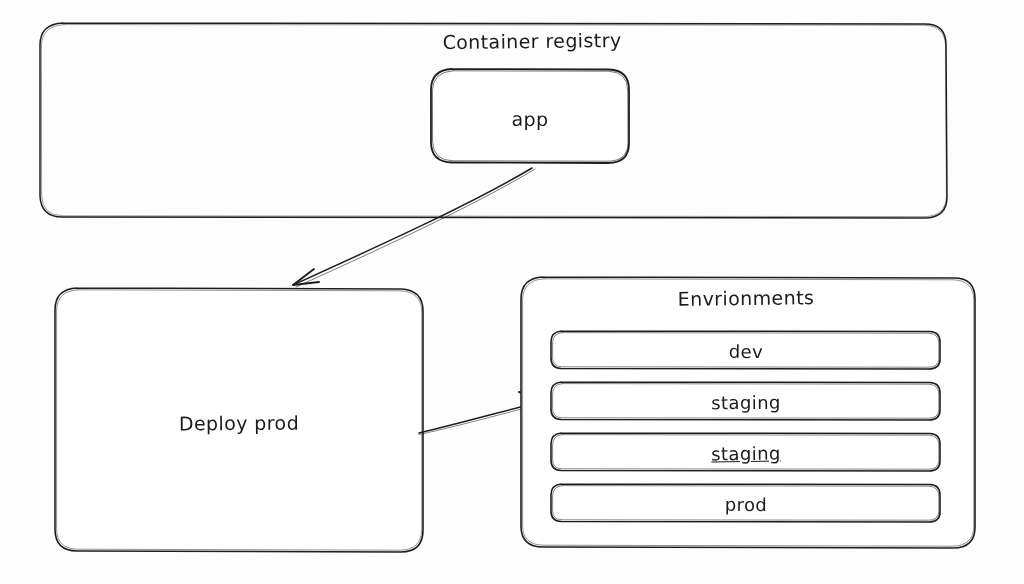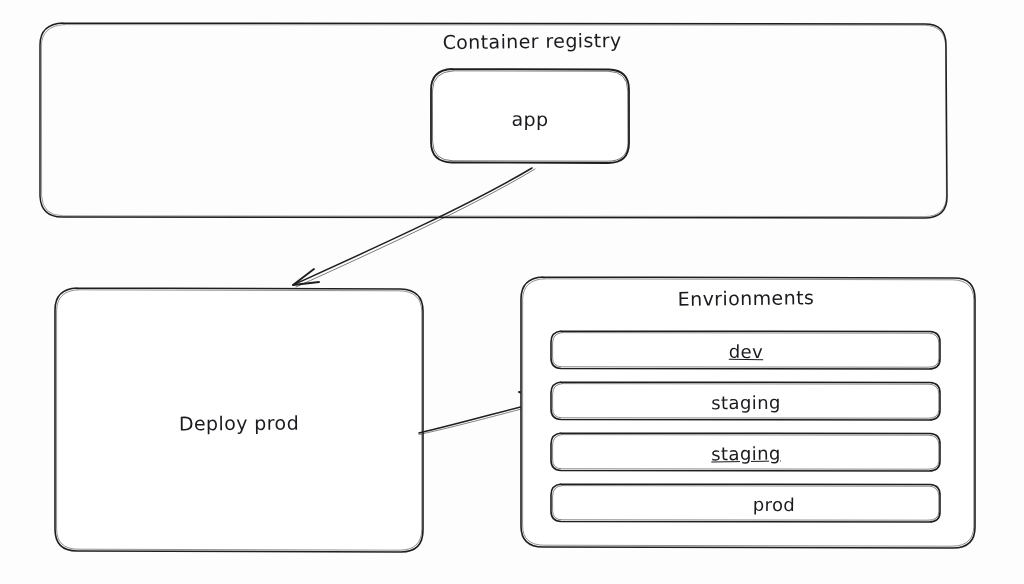--- a/index.html
+++ b/index.html
@@ -112,7 +112,7 @@
 
 <div class="label title-envs tilt-a">Envrionments</div>
 
-<div class="label env-row-label tilt-b" style="left:746px; top:341px;text-decoration:underline;">dev</div>
+<div class="label env-row-label tilt-b" style="left:746px; top:341px;">dev</div>
 
 <div class="label env-row-label tilt-c" style="left:746px; top:392px;">staging</div>
 

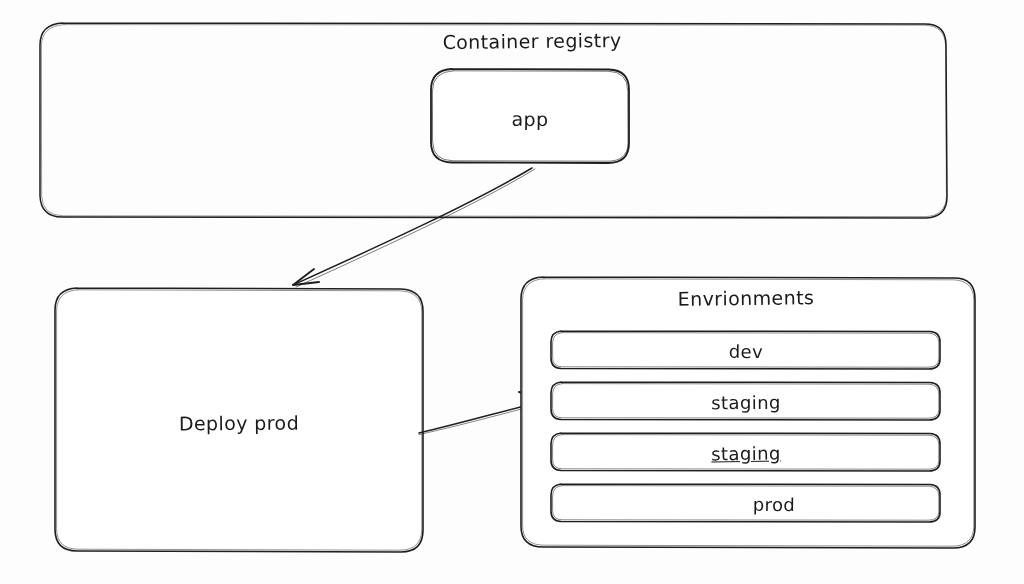--- a/index.html
+++ b/index.html
@@ -118,6 +118,6 @@
 
 <div class="label env-row-label tilt-a" style="left:746px; top:443px;text-decoration:underline;">staging</div>
 
-<div class="label env-row-label tilt-b" style="left:746px; top:494px;margin-left:28px;">prod</div>
+<div class="label env-row-label tilt-b" style="left:746px; top:494px;">prod</div>
 
 </body></html>

